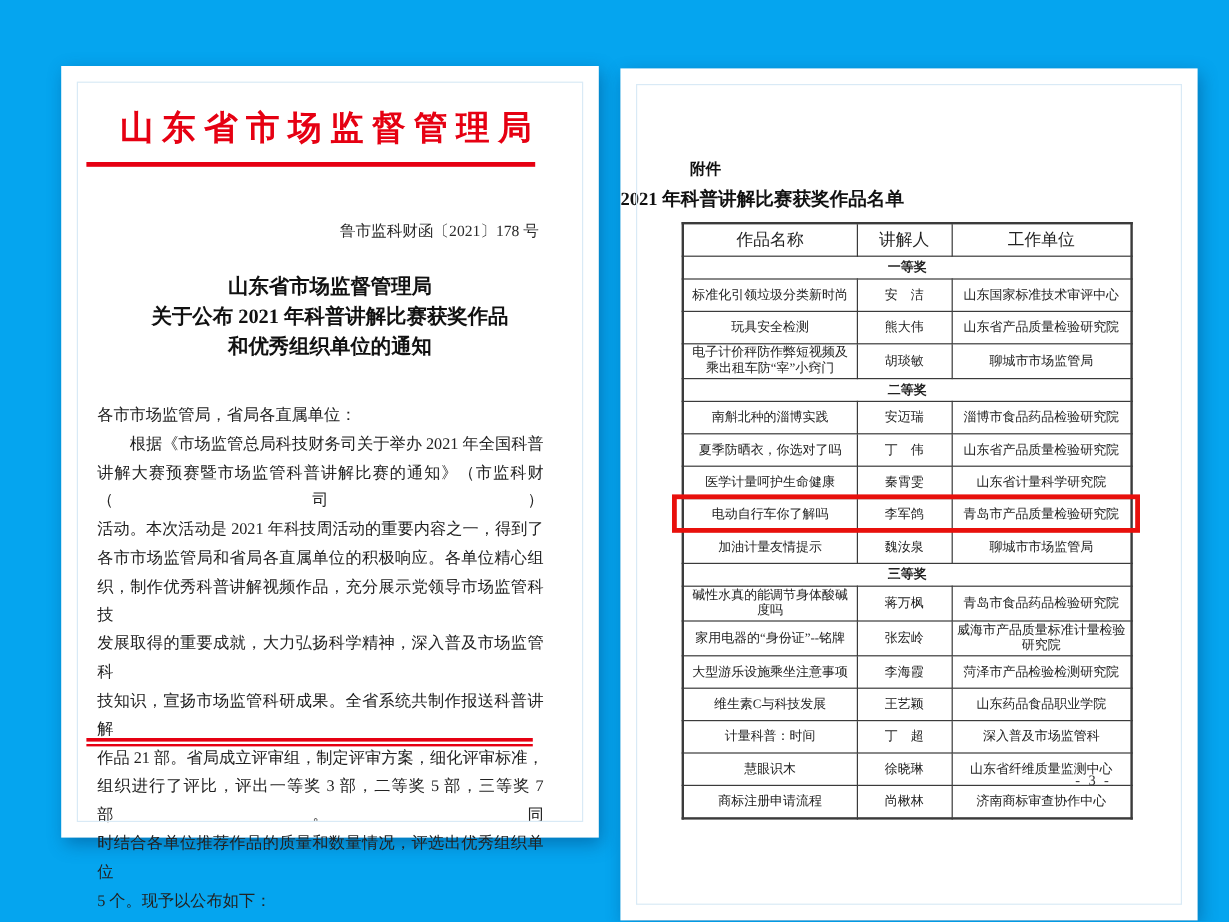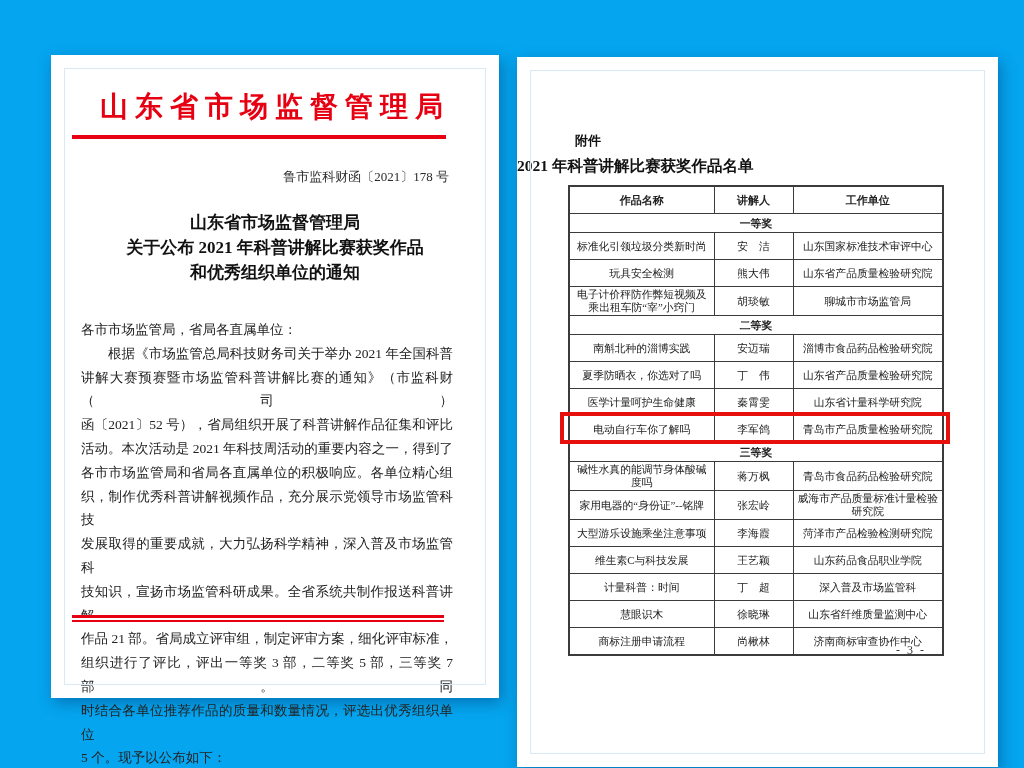--- a/index.html
+++ b/index.html
@@ -14,7 +14,7 @@
   .masthead{margin-top:33px;text-align:center;font-weight:bold;font-size:28px;
             letter-spacing:7px;color:#e60012;white-space:nowrap;}
   .masthead-rule{position:absolute;left:21px;right:53px;top:80px;height:4px;background:#e60012;}
-  .doc-number{margin-top:42px;text-align:right;padding-right:50px;font-size:13px;color:#2a2a2a;}
+  .doc-number{margin-top:58px;text-align:right;padding-right:50px;font-size:13px;color:#2a2a2a;}
   .notice-title{margin-top:24px;text-align:center;font-weight:bold;font-size:17px;line-height:25px;color:#111;}
   .body-block{margin-top:33px;padding-left:30px;padding-right:46px;font-size:13.5px;line-height:23.8px;color:#222;}
   .body-line{white-space:nowrap;}

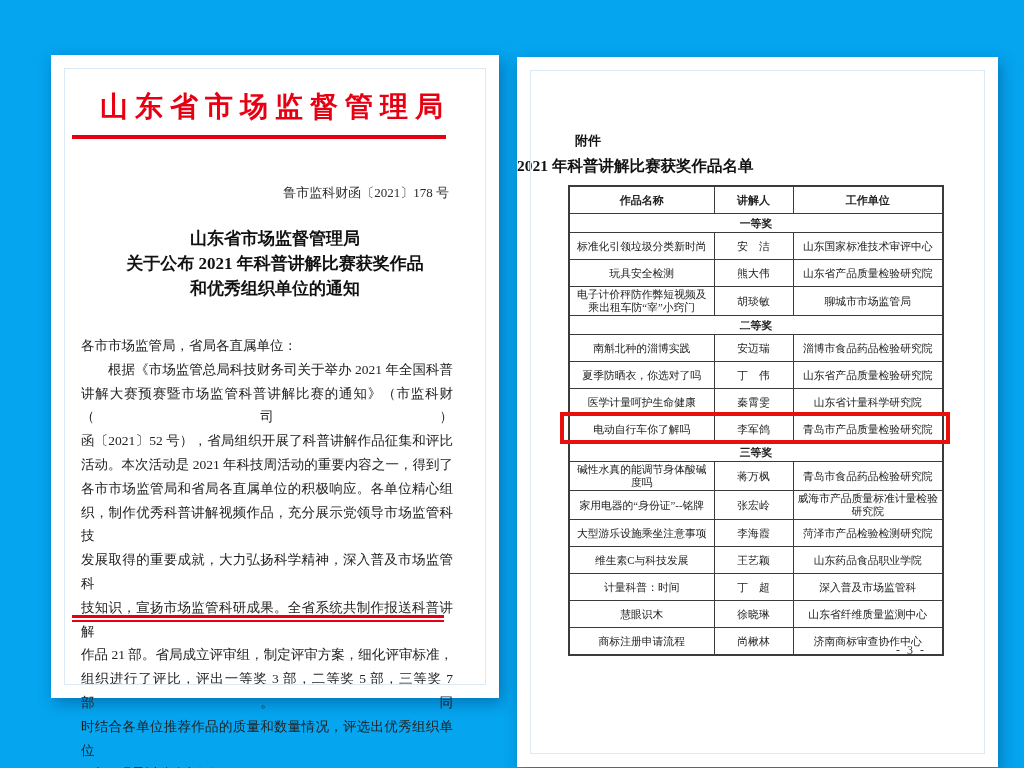--- a/index.html
+++ b/index.html
@@ -31,7 +31,7 @@
                border:2px solid #3b3b3b;}
   table.awards td,table.awards th{border:1px solid #3b3b3b;text-align:center;vertical-align:middle;
                padding:1px 4px;line-height:13px;overflow:hidden;}
-  table.awards th.col-head{height:24px;font-weight:bold;font-size:11px;}
+  table.awards th.col-head{height:24px;font-weight:normal;font-size:14px;}
   table.awards td.section-label{height:16px;font-weight:bold;}
   table.awards td.cell{height:24px;}
   .highlight-box{position:absolute;border:4px solid #e8100c;pointer-events:none;}

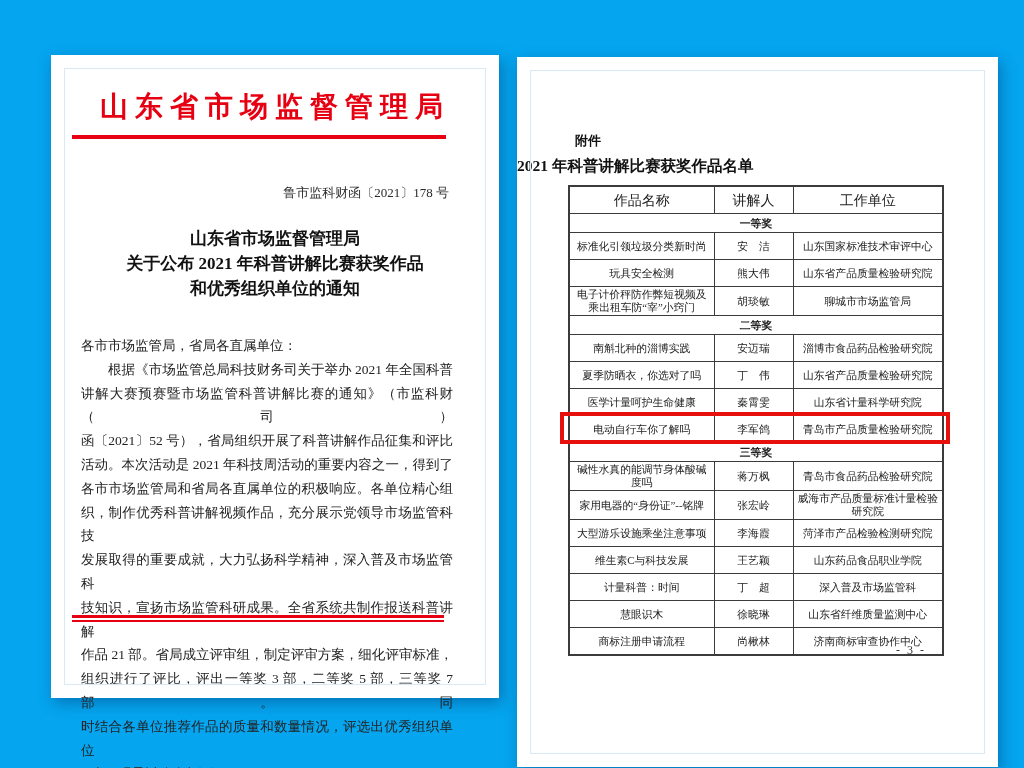--- a/index.html
+++ b/index.html
@@ -56,7 +56,6 @@
       <div id="body-lines">
           <div class="body-line fill">　　根据《市场监管总局科技财务司关于举办 2021 年全国科普</div>
           <div class="body-line fill">讲解大赛预赛暨市场监管科普讲解比赛的通知》（市监科财（司）</div>
-          <div class="body-line fill">函〔2021〕52 号），省局组织开展了科普讲解作品征集和评比</div>
           <div class="body-line fill">活动。本次活动是 2021 年科技周活动的重要内容之一，得到了</div>
           <div class="body-line fill">各市市场监管局和省局各直属单位的积极响应。各单位精心组</div>
           <div class="body-line fill">织，制作优秀科普讲解视频作品，充分展示党领导市场监管科技</div>

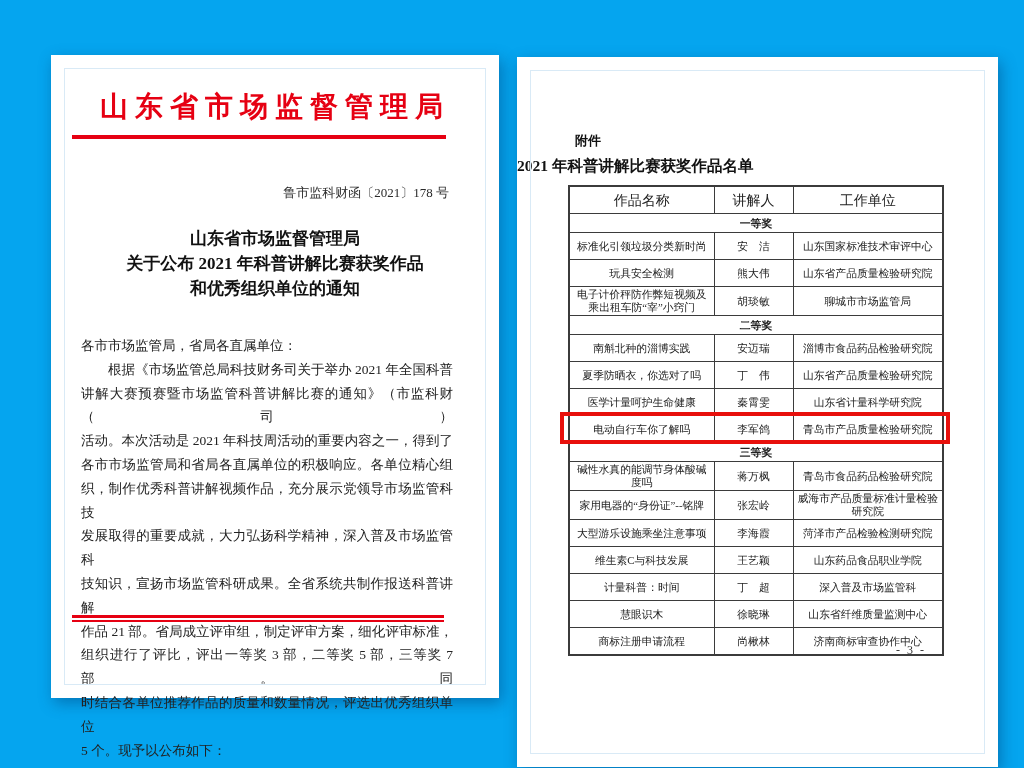--- a/index.html
+++ b/index.html
@@ -130,6 +130,11 @@
               <td class="cell">青岛市产品质量检验研究院</td>
             </tr>
             <tr>
+              <td class="cell">加油计量友情提示</td>
+              <td class="cell">魏汝泉</td>
+              <td class="cell">聊城市市场监管局</td>
+            </tr>
+            <tr>
               <td colspan="3" class="section-label">三等奖</td>
             </tr>
             <tr>

